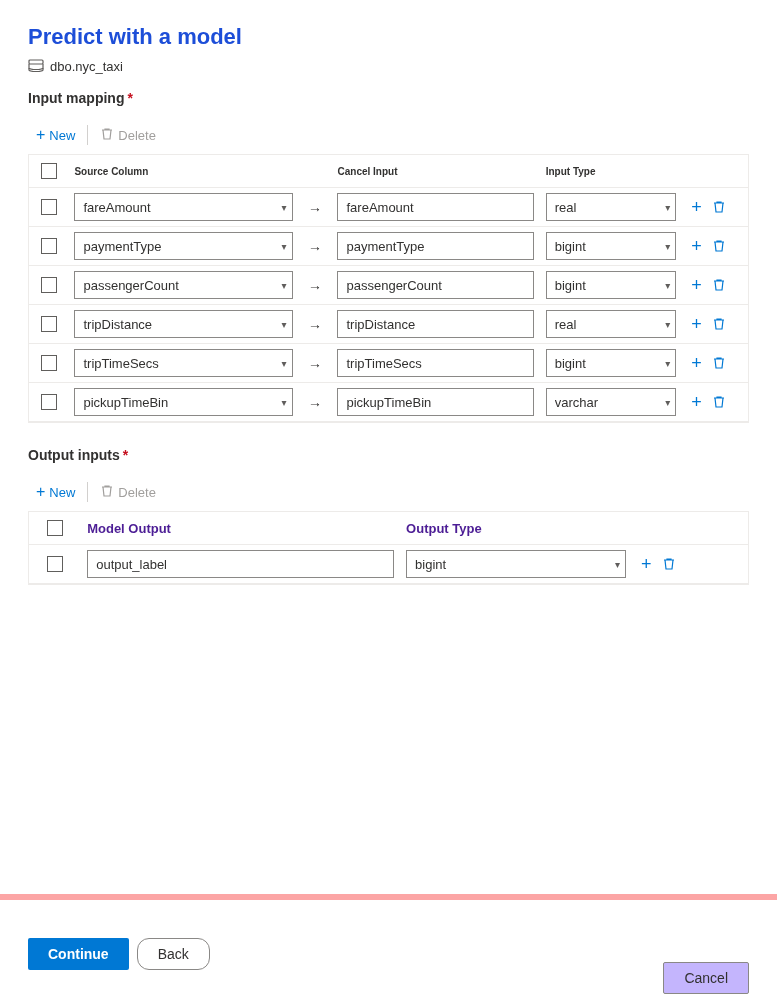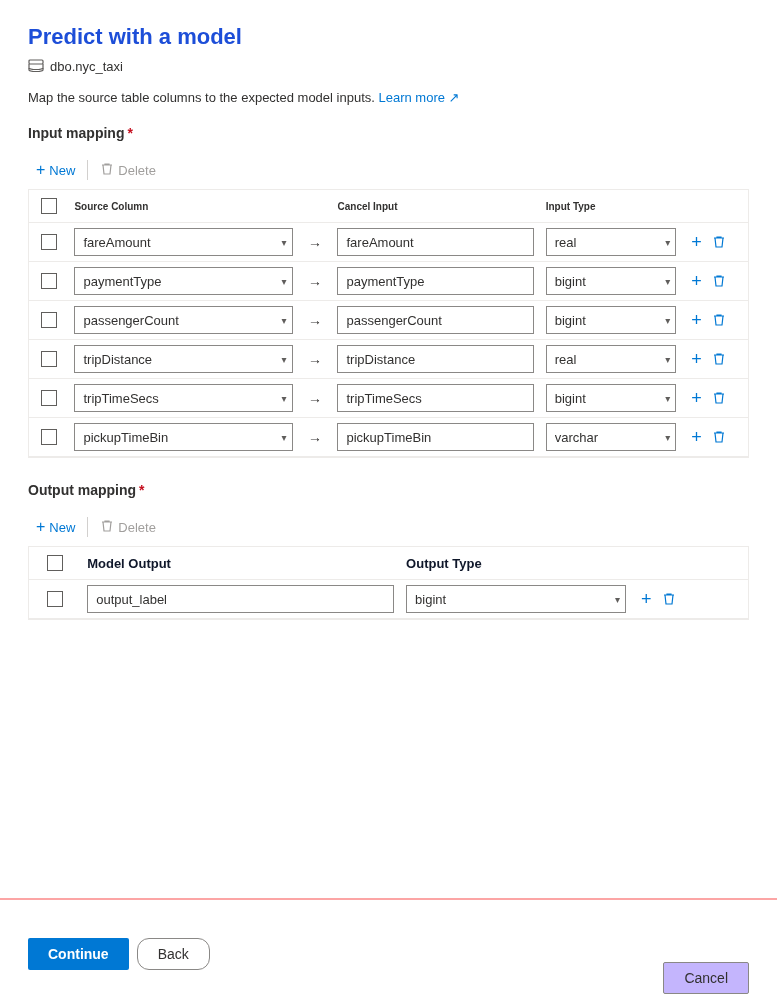--- a/index.html
+++ b/index.html
@@ -257,12 +257,6 @@
     <span>dbo.nyc_taxi</span>
   </div>
 
-  <div class="description">
-    <span>Map the source table columns to the expected model inputs.</span>
-    <a href="#">
-      <span>Learn more</span> <span>↗</span>
-    </a>
-  </div>
 
   <div class="section">
     <div class="section-title">

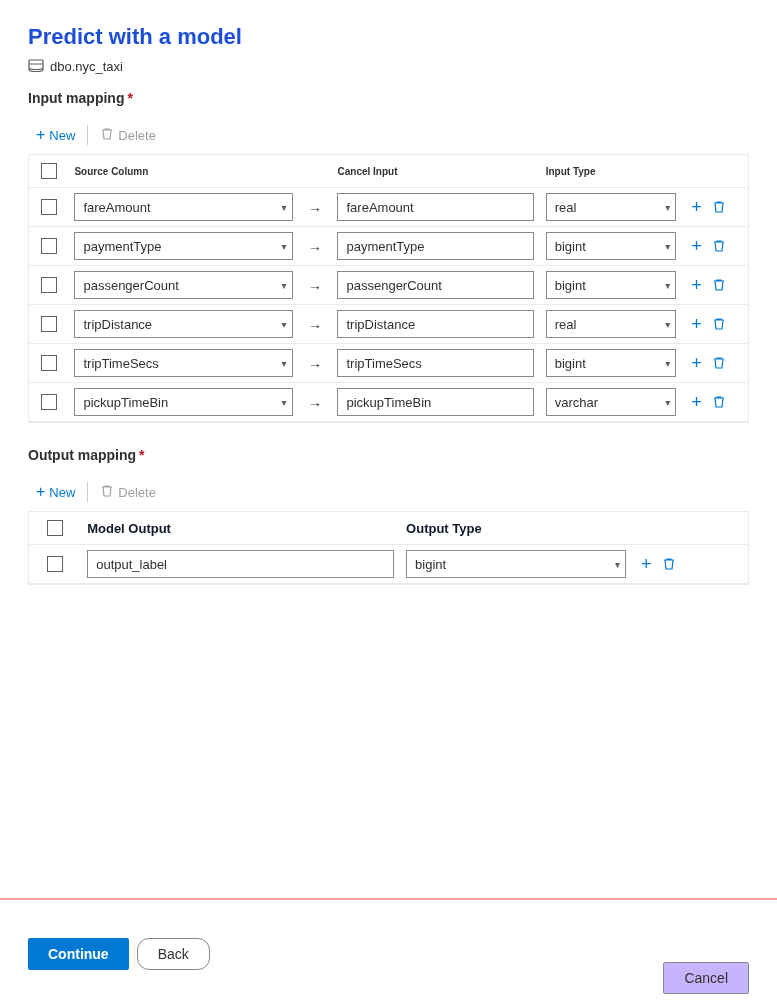--- a/index.html
+++ b/index.html
@@ -465,7 +465,7 @@
 
   <div class="output-section">
     <div class="section-title">
-      <span>Output mapping</span><span class="required-star">*</span>
+      <span>Output inputs</span><span class="required-star">*</span>
     </div>
 
     <div class="toolbar">

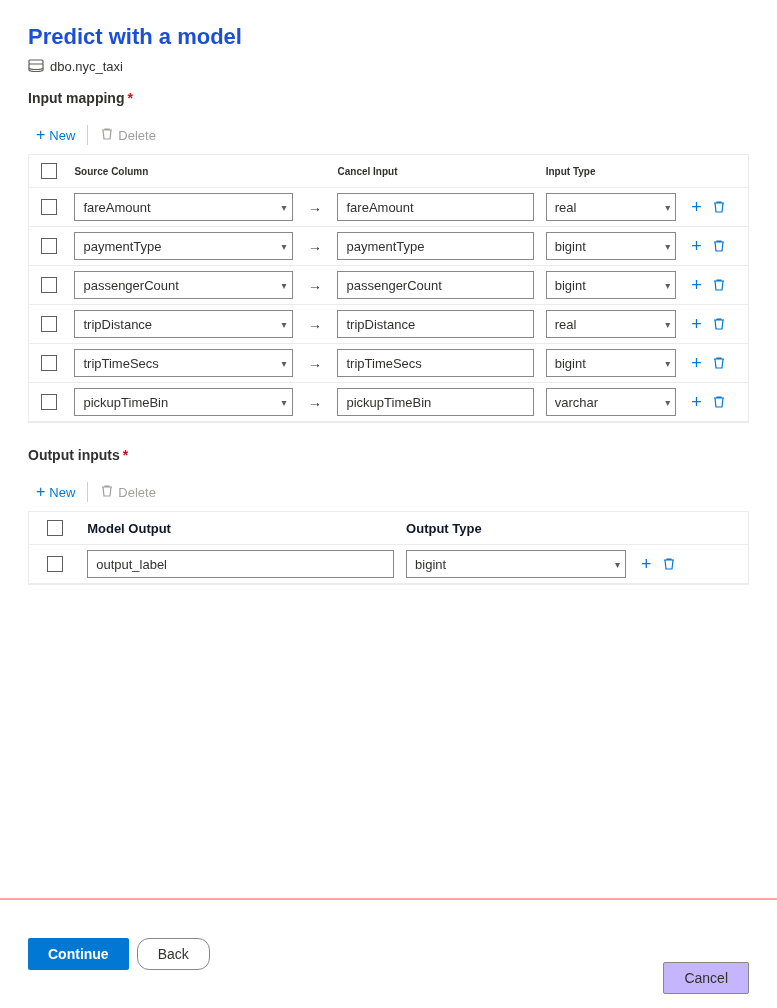--- a/index.html
+++ b/index.html
@@ -183,7 +183,7 @@
     .output-table th {
       font-size: 13px;
       font-weight: 600;
-      color: #0f172a;
+      color: #4c1d95;
       text-align: left;
       padding: 8px 6px;
       border-bottom: 1px solid #edebe9;

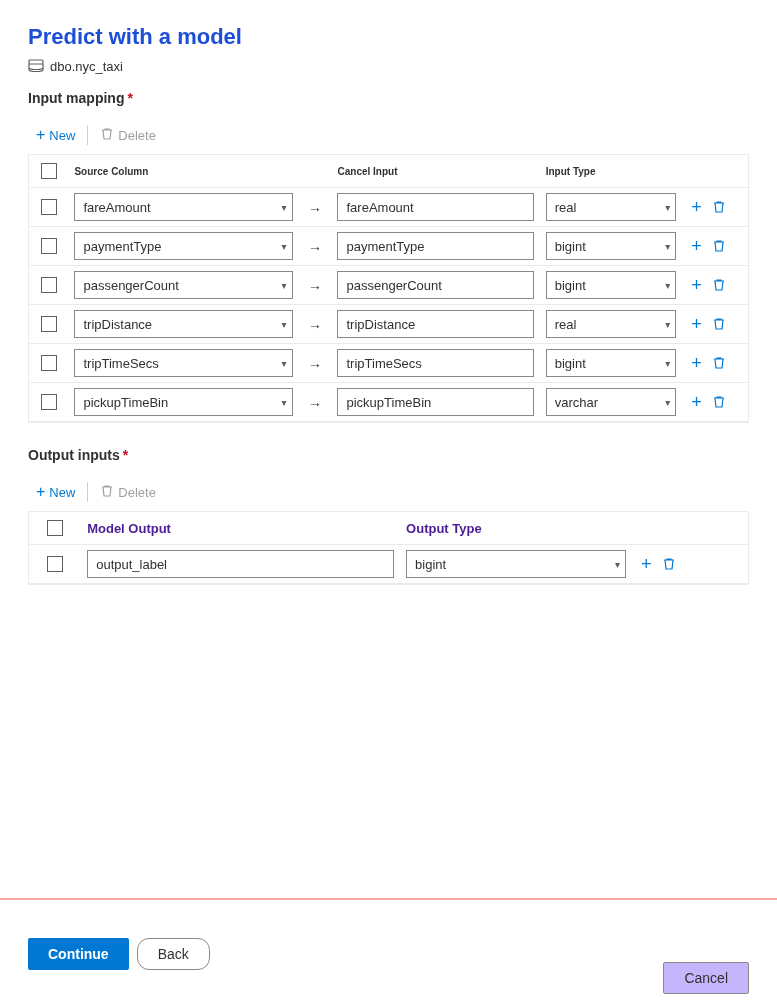--- a/index.html
+++ b/index.html
@@ -198,7 +198,7 @@
     .col-out-type { width: 160px; }
     .col-out-actions { width: 80px; }
     .footer {
-      border-top: 2px solid #fca5a5;
+      border-top: 6px solid #fca5a5;
       padding: 14px 28px;
       display: flex;
       align-items: center;

